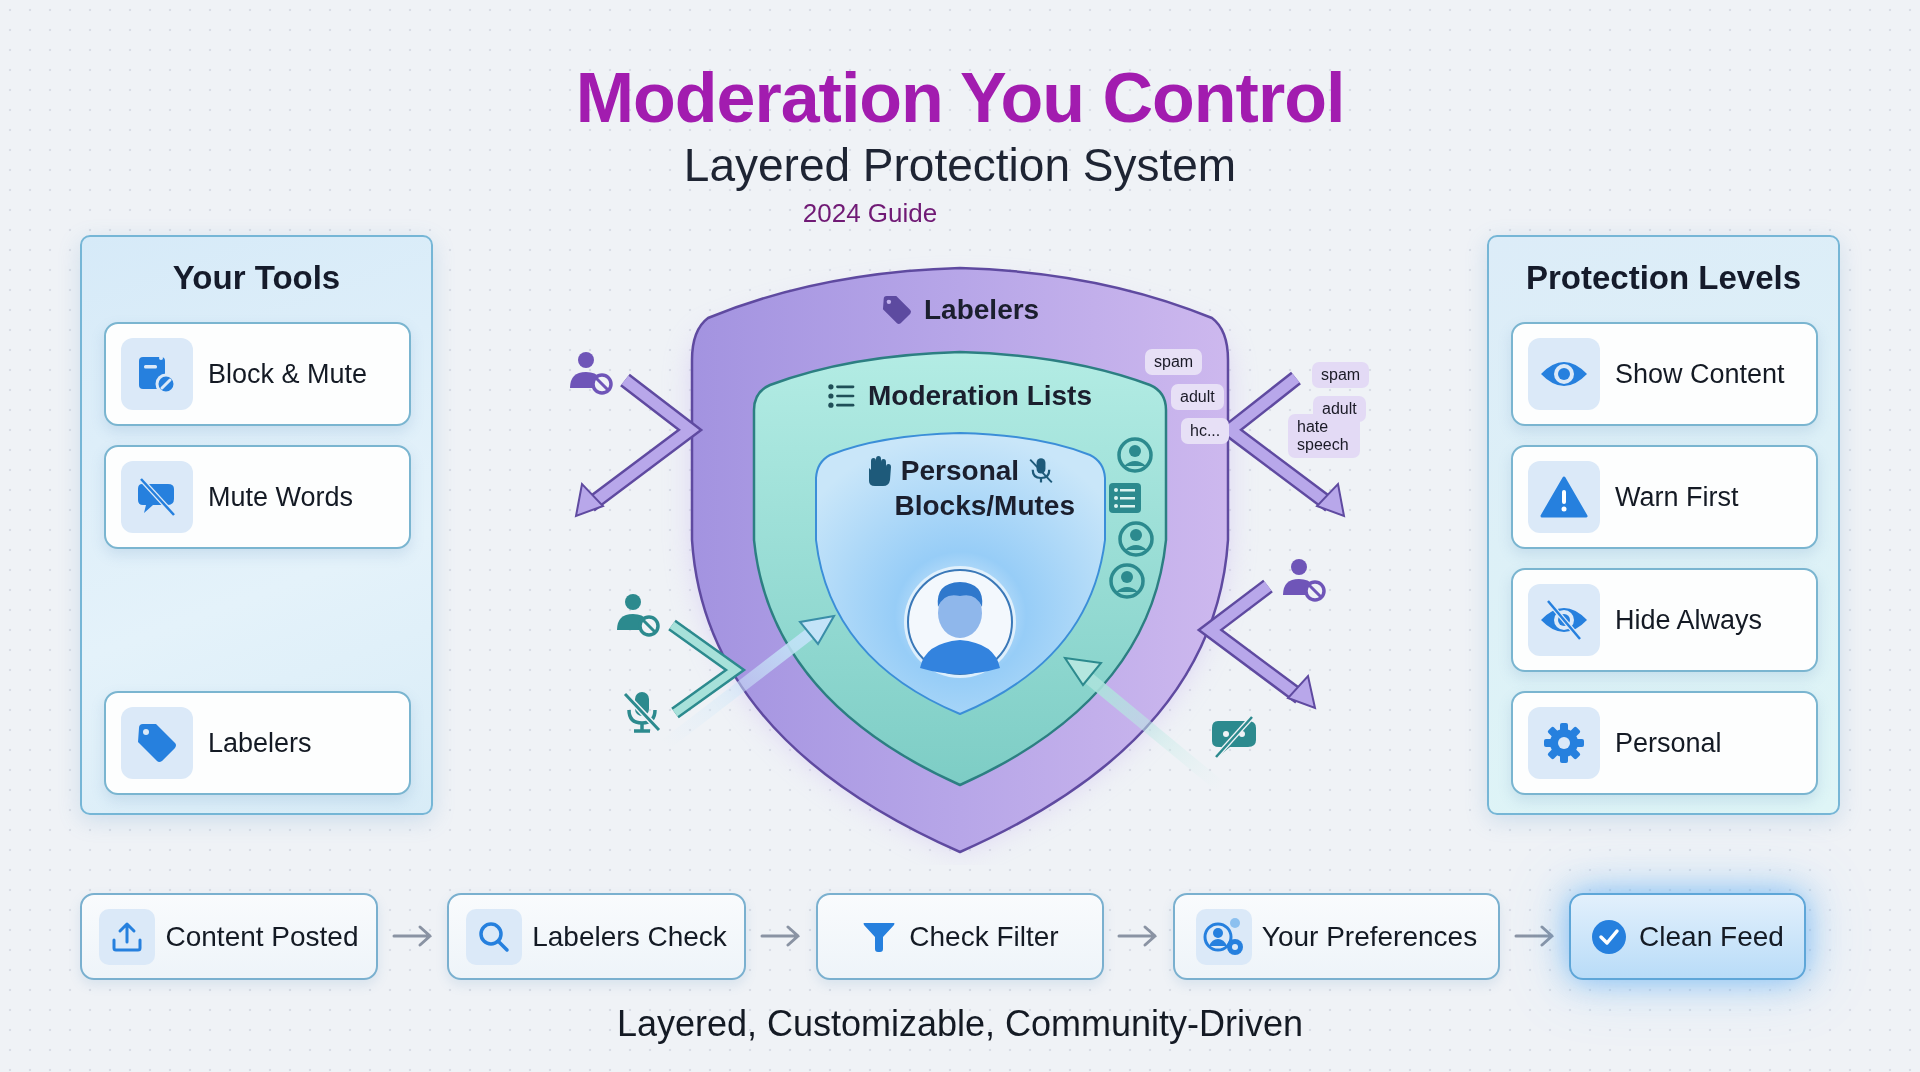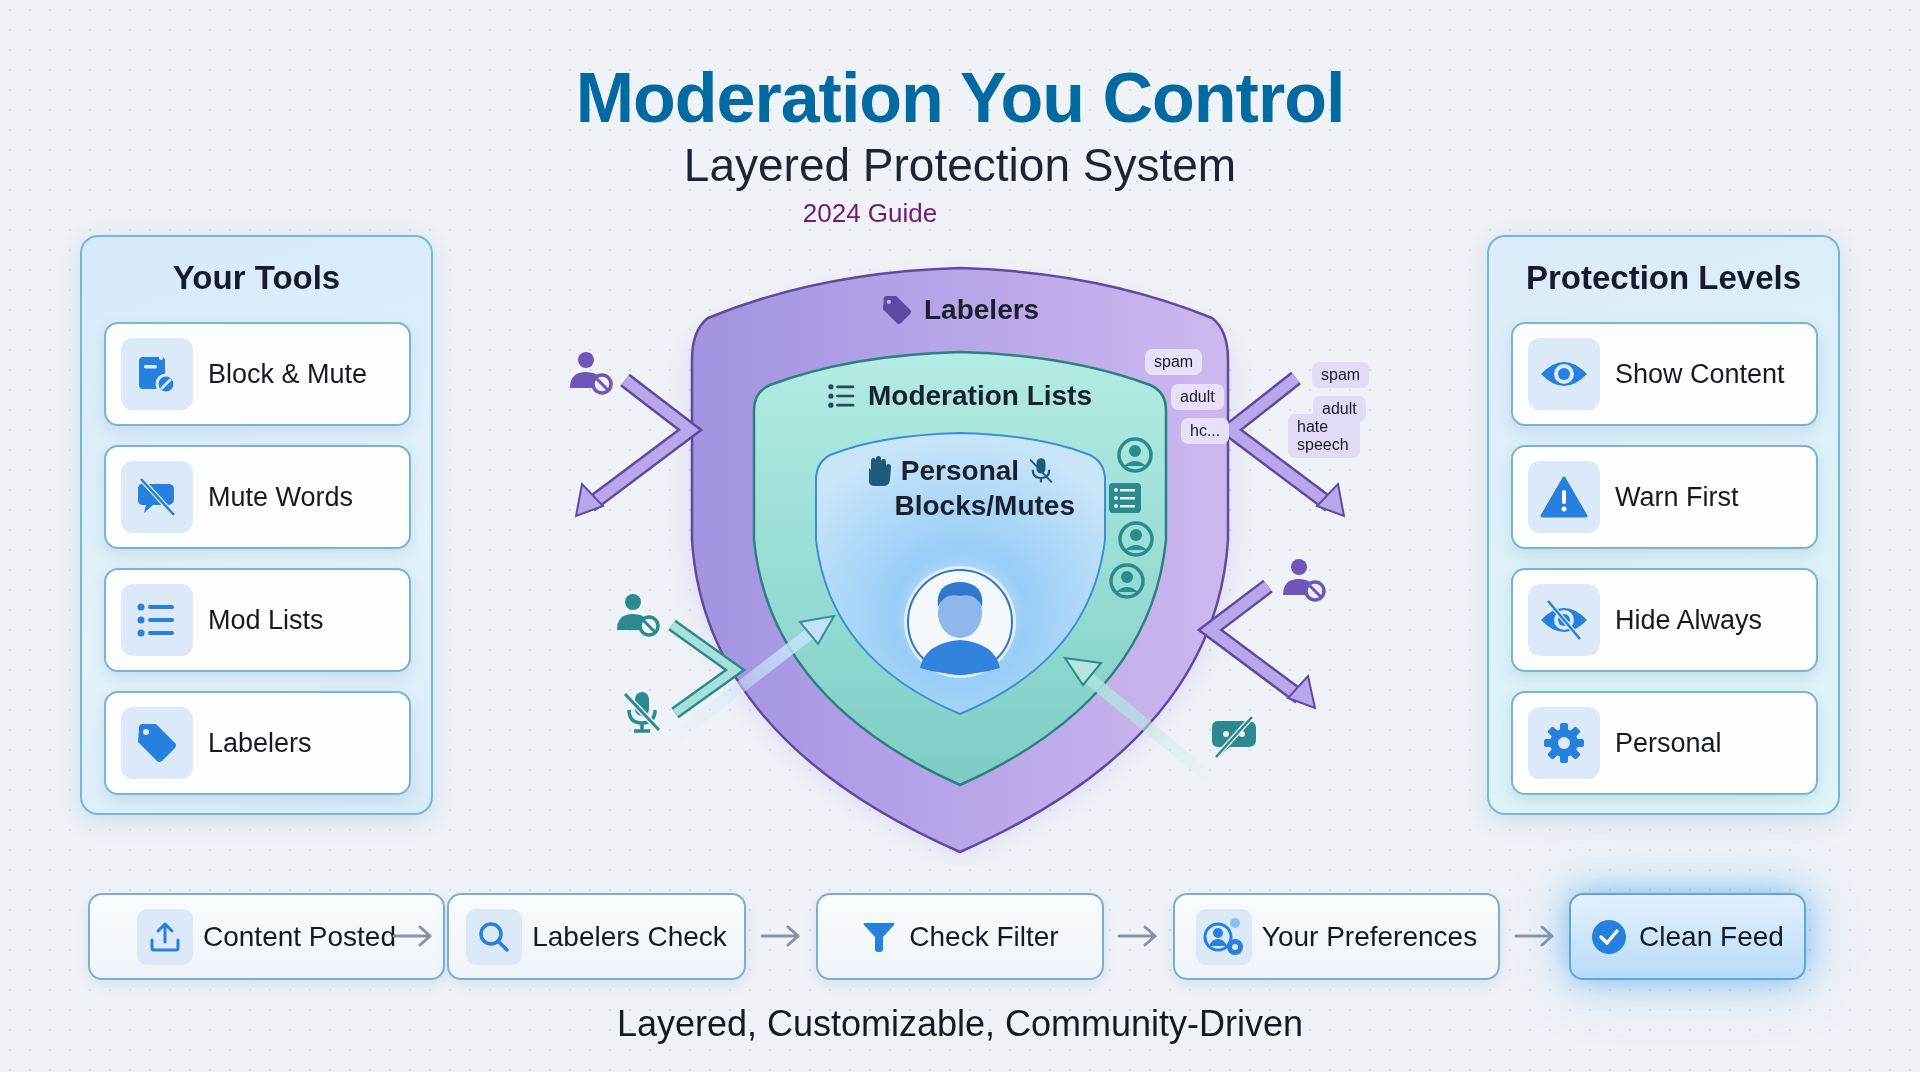--- a/index.html
+++ b/index.html
@@ -15,7 +15,7 @@
   .abs { position: absolute; }
 
   
-  .title { left: 0; width: 1920px; top: 58px; text-align: center; font-size: 70px; font-weight: 700; letter-spacing: -1px; color: #0369a1; }
+  .title { left: 0; width: 1920px; top: 58px; text-align: center; font-size: 70px; font-weight: 700; letter-spacing: -1px; color: #a21caf; }
   .subtitle { left: 0; width: 1920px; top: 138px; text-align: center; font-size: 46px; color: #1e2433; }
   .guide { left: 0; width: 1740px; top: 198px; text-align: center; font-size: 26px; color: #701a75; }
 

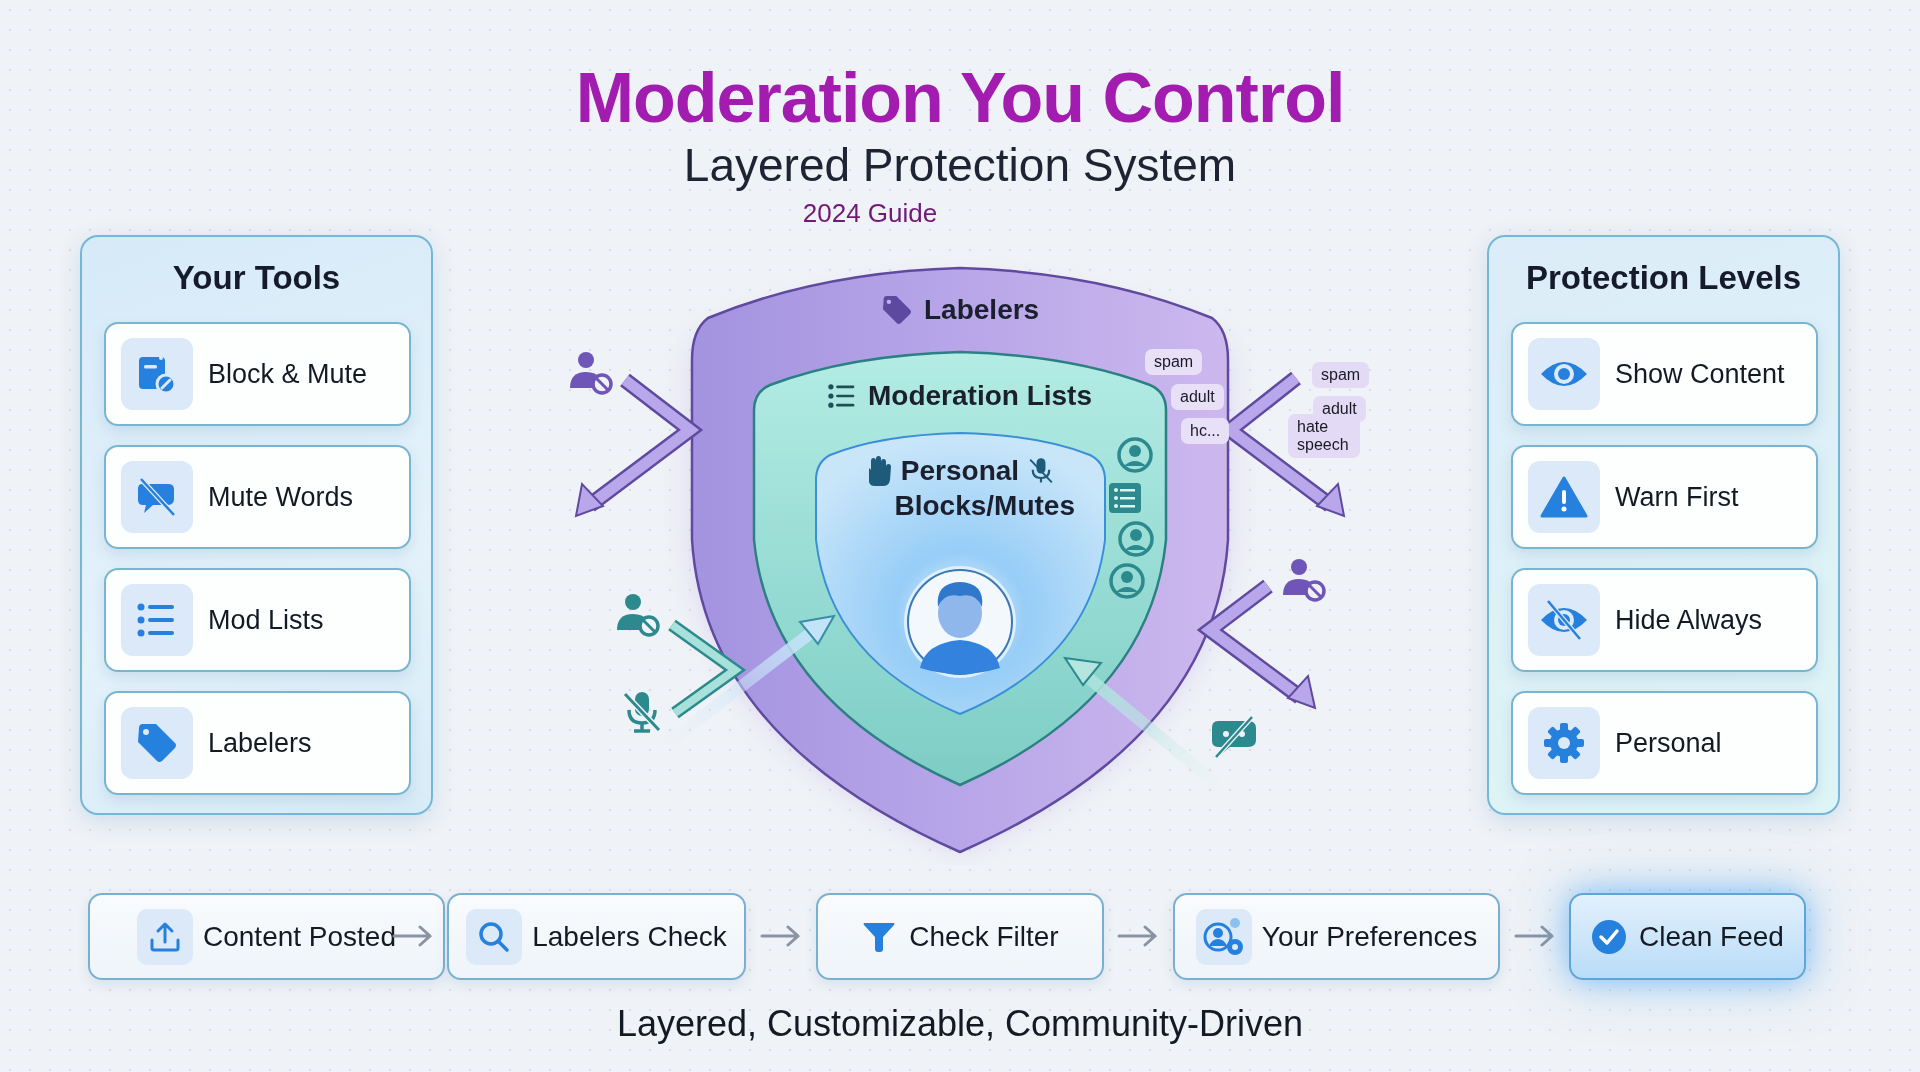--- a/index.html
+++ b/index.html
@@ -22,7 +22,7 @@
   
   .panel {
     position: absolute; top: 235px; width: 353px; height: 580px;
-    border: 2px solid #76b6d6; border-radius: 18px;
+    border: 2px solid #76b6d6; border-radius: 10px;
     background: linear-gradient(160deg, #d6eaf8 0%, #e4f2fa 60%, #d8ecf7 100%);
     box-shadow: 0 6px 22px rgba(90,150,200,0.22);
   }

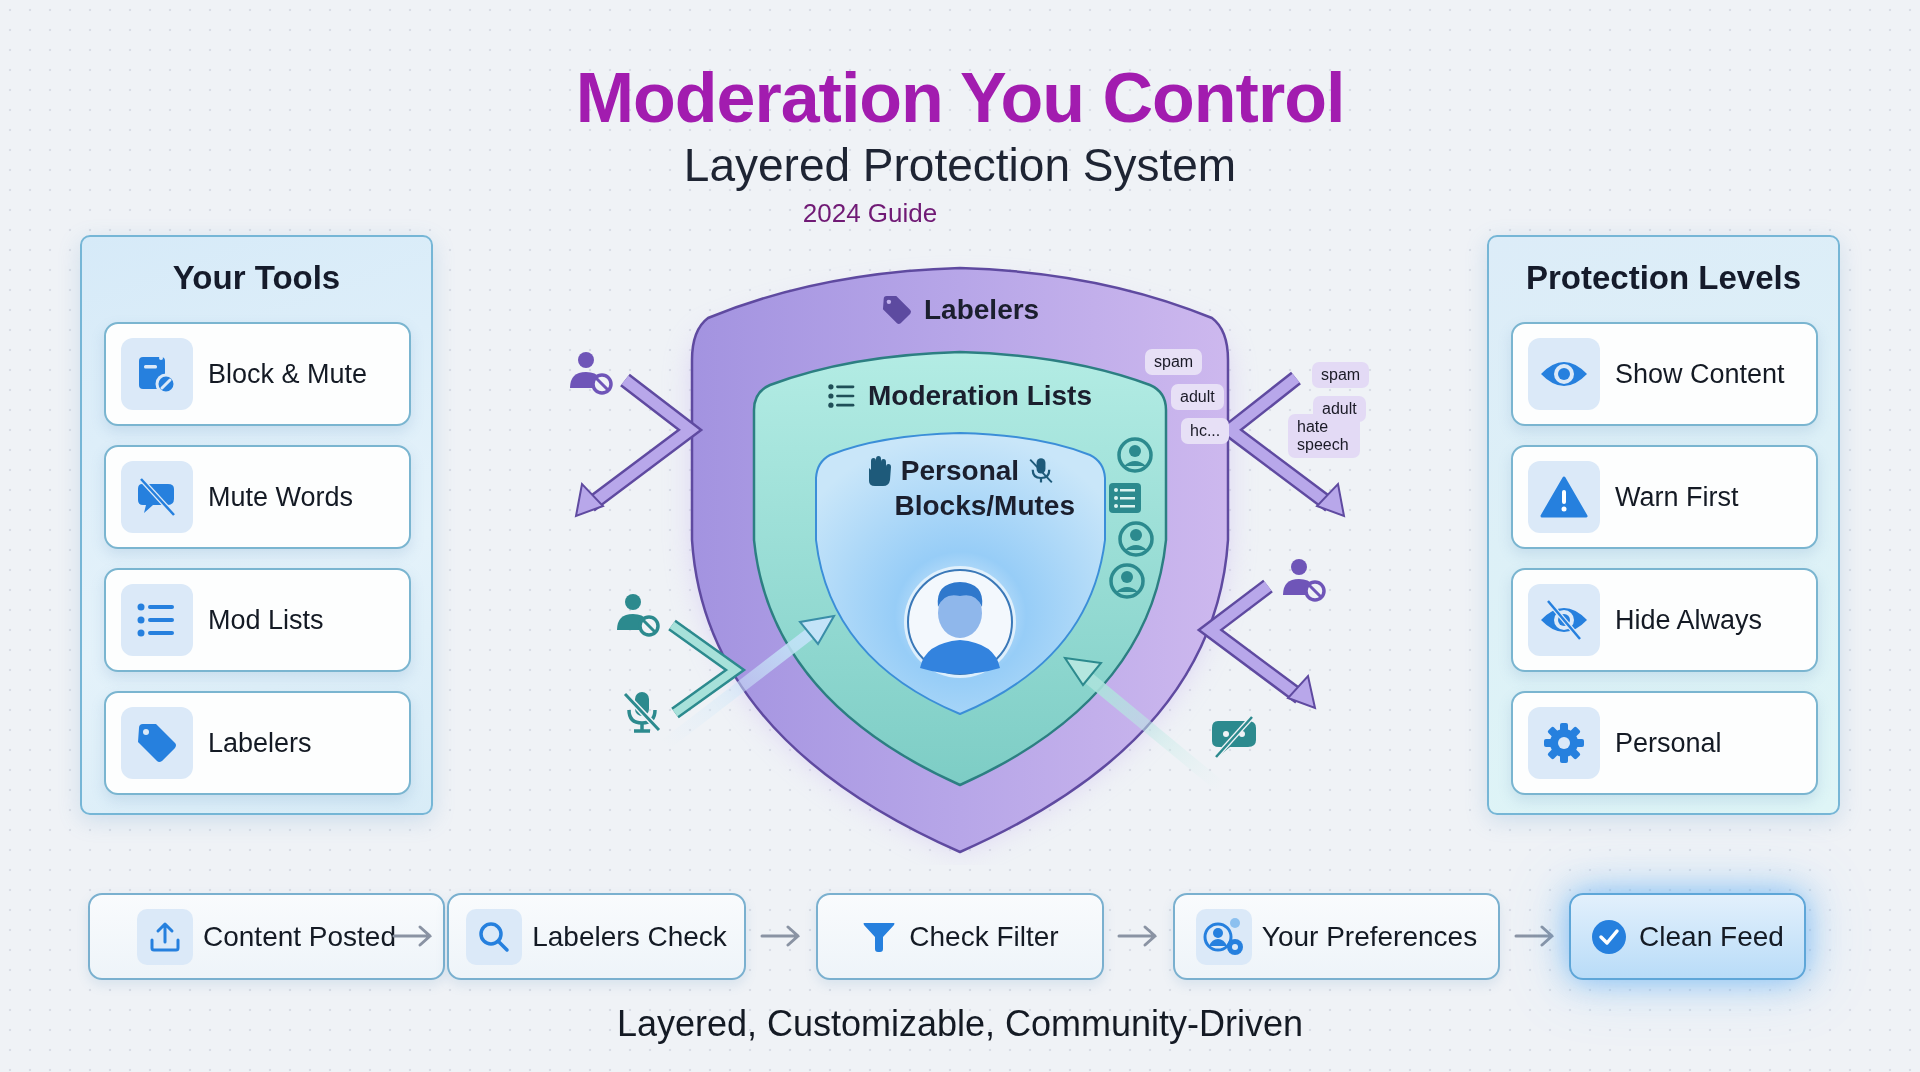--- a/index.html
+++ b/index.html
@@ -107,19 +107,6 @@
     <span class="lbl">Block &amp; Mute</span>
   </div>
 
-  <div class="card" style="top:331px">
-    <div class="ico">
-      <svg width="46" height="46" viewBox="0 0 46 46">
-        <circle cx="7" cy="10" r="3.5" fill="#2680de"></circle>
-          <rect x="14" y="8" width="26" height="4" rx="2" fill="#2680de"></rect>
-        <circle cx="7" cy="23" r="3.5" fill="#2680de"></circle>
-          <rect x="14" y="21" width="26" height="4" rx="2" fill="#2680de"></rect>
-        <circle cx="7" cy="36" r="3.5" fill="#2680de"></circle>
-          <rect x="14" y="34" width="26" height="4" rx="2" fill="#2680de"></rect>
-      </svg>
-    </div>
-    <span class="lbl">Mod Lists</span>
-  </div>
 
   <div class="card" style="top:454px">
     <div class="ico">

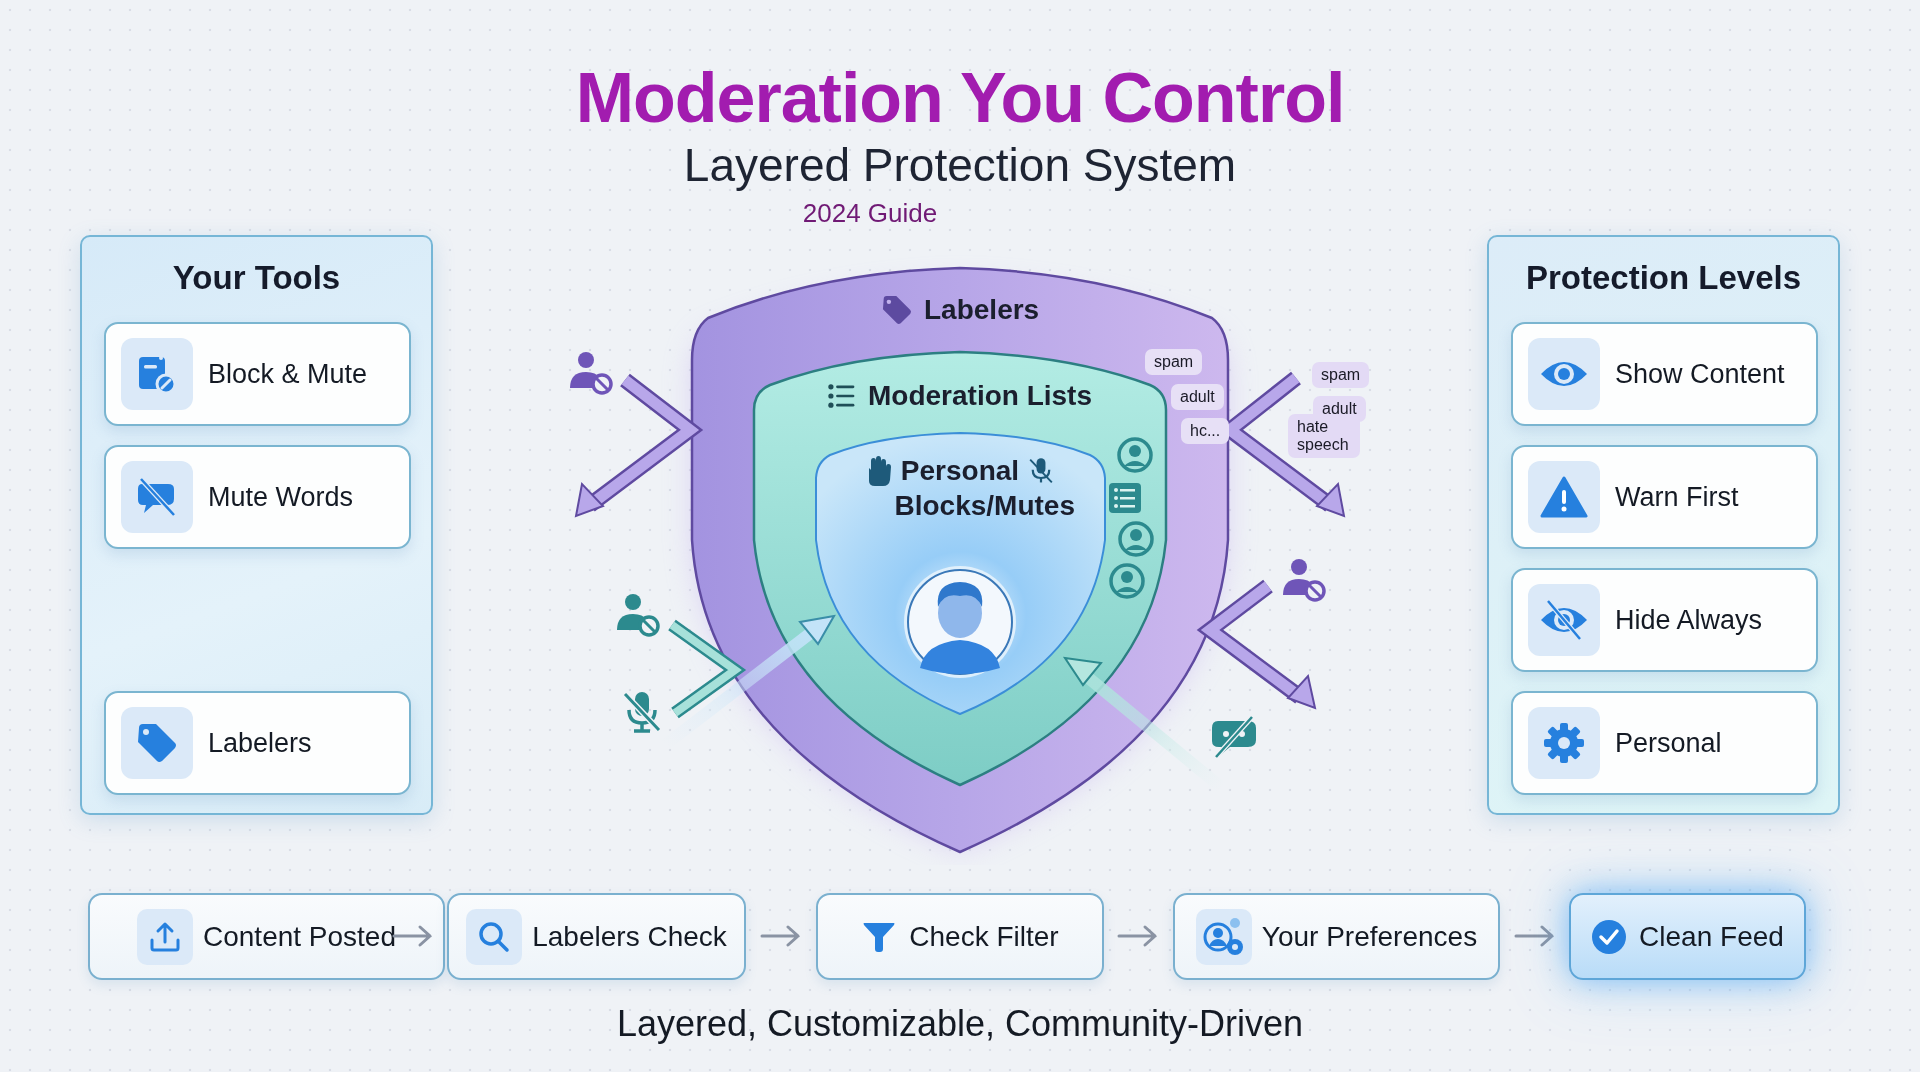--- a/index.html
+++ b/index.html
@@ -360,7 +360,7 @@
   <div class="pill" style="left:728px;top:159px">hate speech</div>
 </div>
 
-<div class="step" style="left:88px;width:357px">
+<div class="step" style="left:80px;width:298px">
   <div class="sico">
     <svg width="34" height="34" viewBox="0 0 34 34">
       <path d="M17 22 L17 4 M10 11 L17 4 L24 11" fill="none" stroke="#2680de" stroke-width="3" stroke-linecap="round" stroke-linejoin="round"></path>

